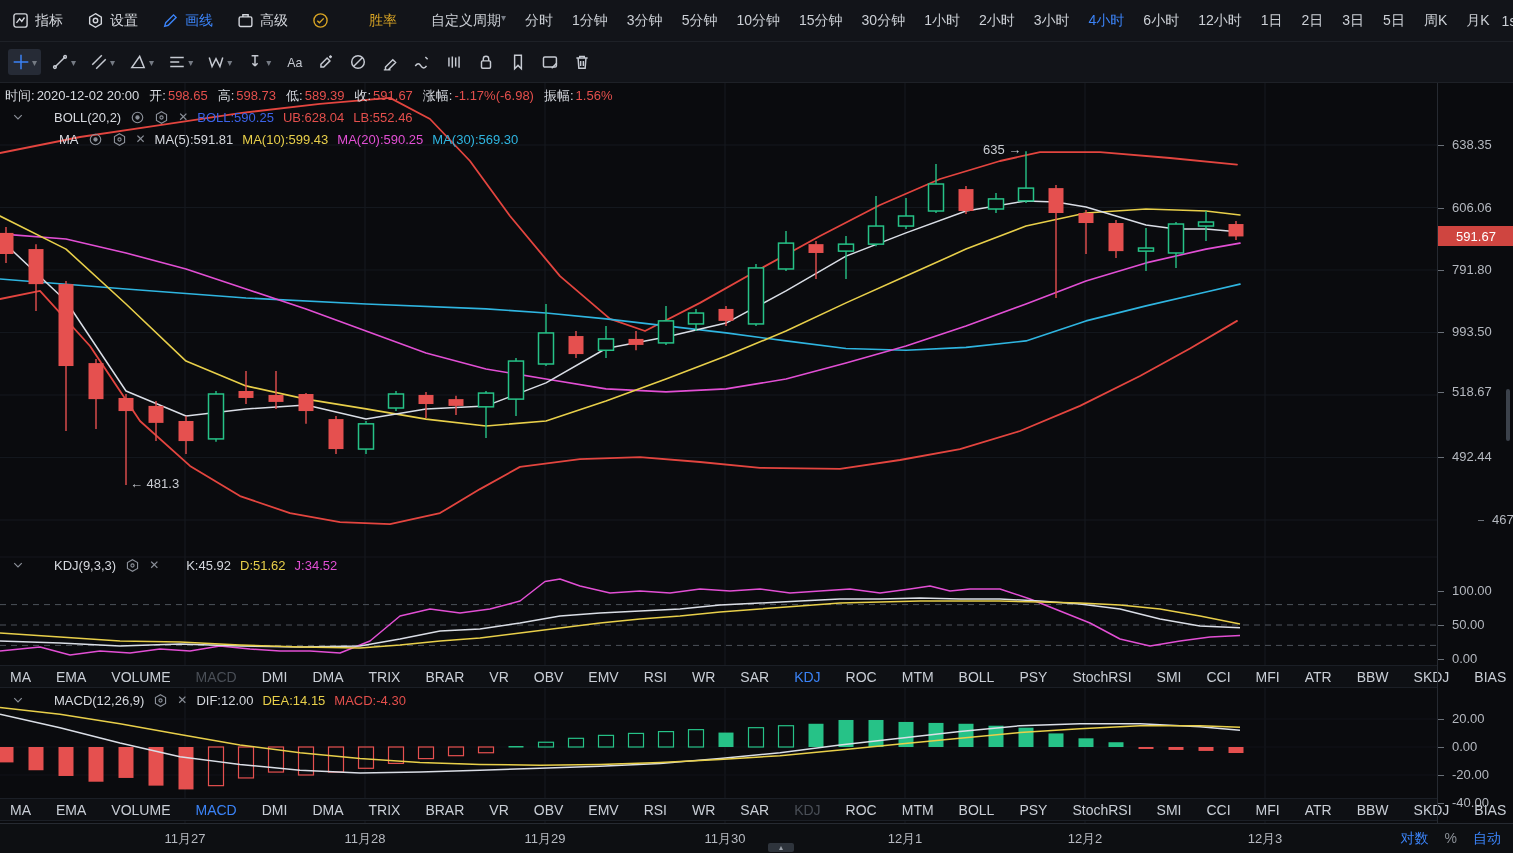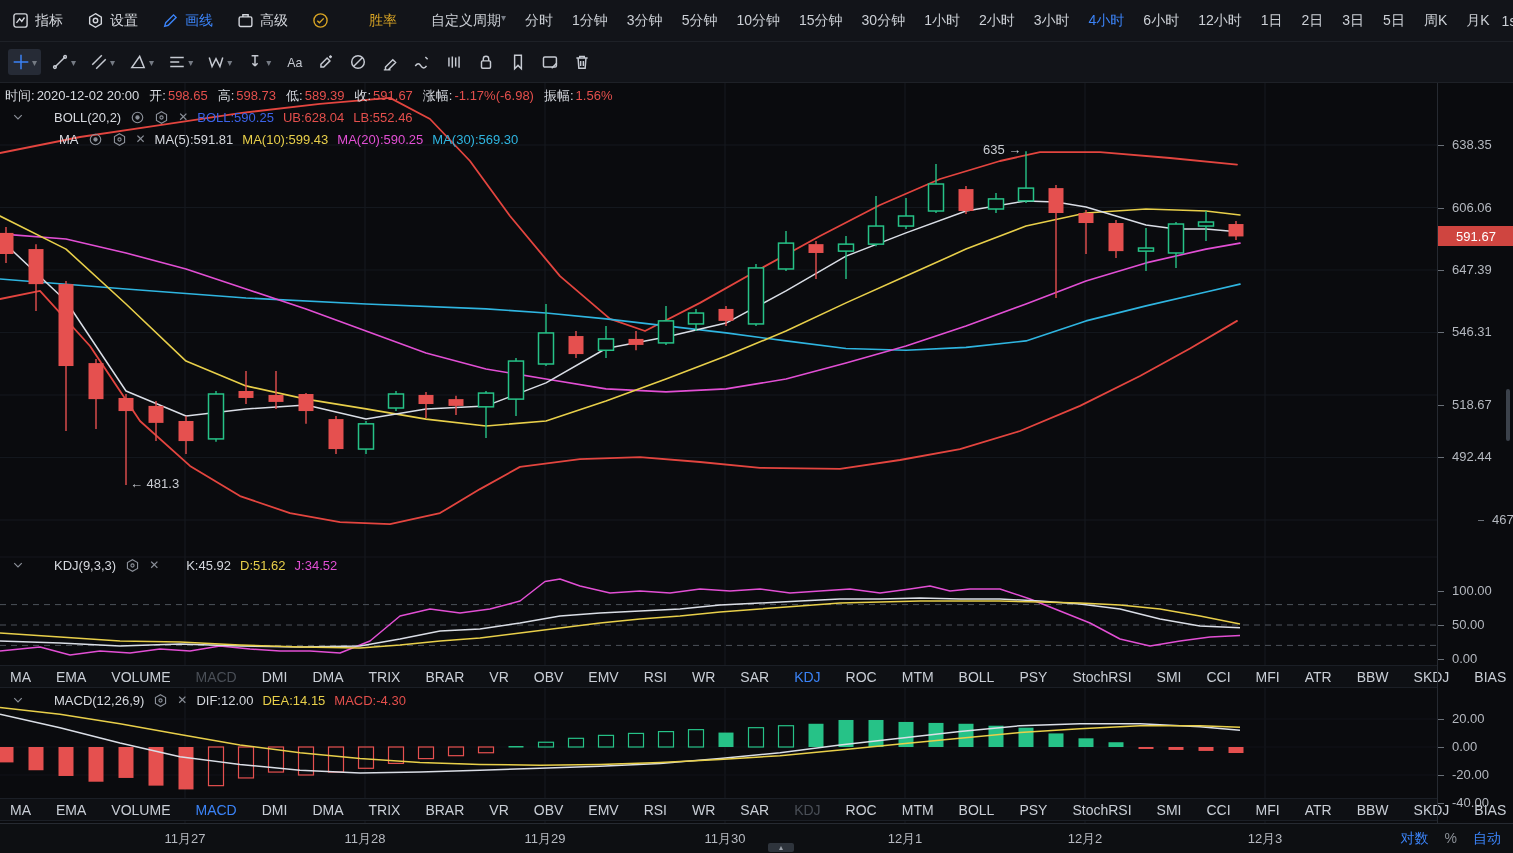--- a/index.html
+++ b/index.html
@@ -628,7 +628,7 @@
     <div class="right-axis" id="raxis">
         <div class="ptick" style="top: 54px;">638.35</div>
         <div class="ptick" style="top: 116.505px;">606.06</div>
-        <div class="ptick" style="top: 178.995px;">647.39</div>
+        <div class="ptick" style="top: 178.995px;">791.80</div>
         <div class="ptick" style="top: 241.486px;">546.31</div>
         <div class="ptick" style="top: 314px;">518.67</div>
         <div class="ptick" style="top: 366.494px;">492.44</div>

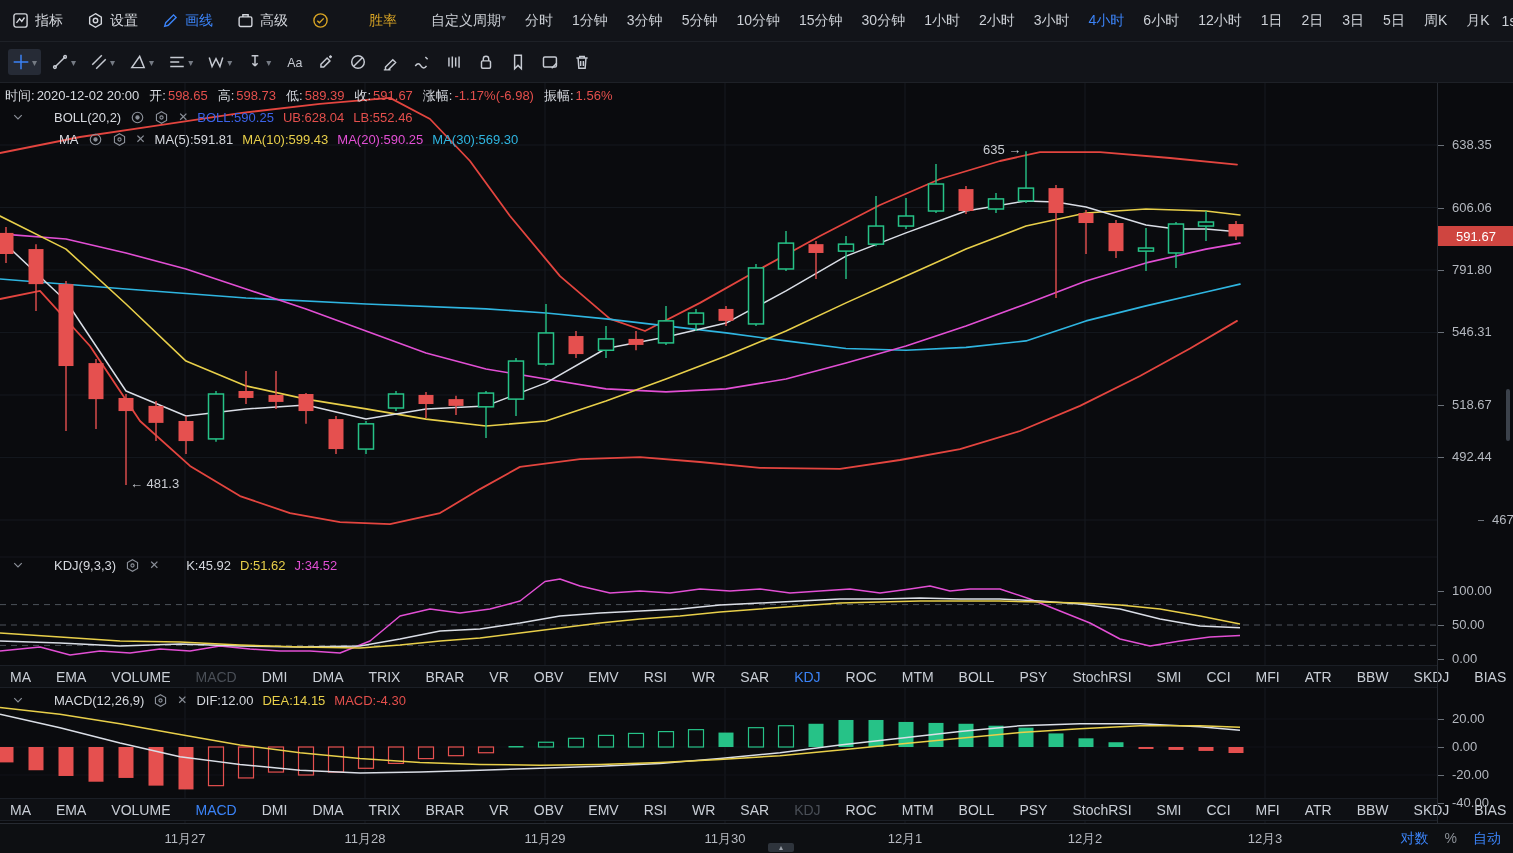--- a/index.html
+++ b/index.html
@@ -629,7 +629,7 @@
         <div class="ptick" style="top: 54px;">638.35</div>
         <div class="ptick" style="top: 116.505px;">606.06</div>
         <div class="ptick" style="top: 178.995px;">791.80</div>
-        <div class="ptick" style="top: 241.486px;">546.31</div>
+        <div class="ptick" style="top: 241.486px;">993.50</div>
         <div class="ptick" style="top: 314px;">518.67</div>
         <div class="ptick" style="top: 366.494px;">492.44</div>
         <div class="ptick" style="top: 429px; margin-left: 40px;">467.53</div>

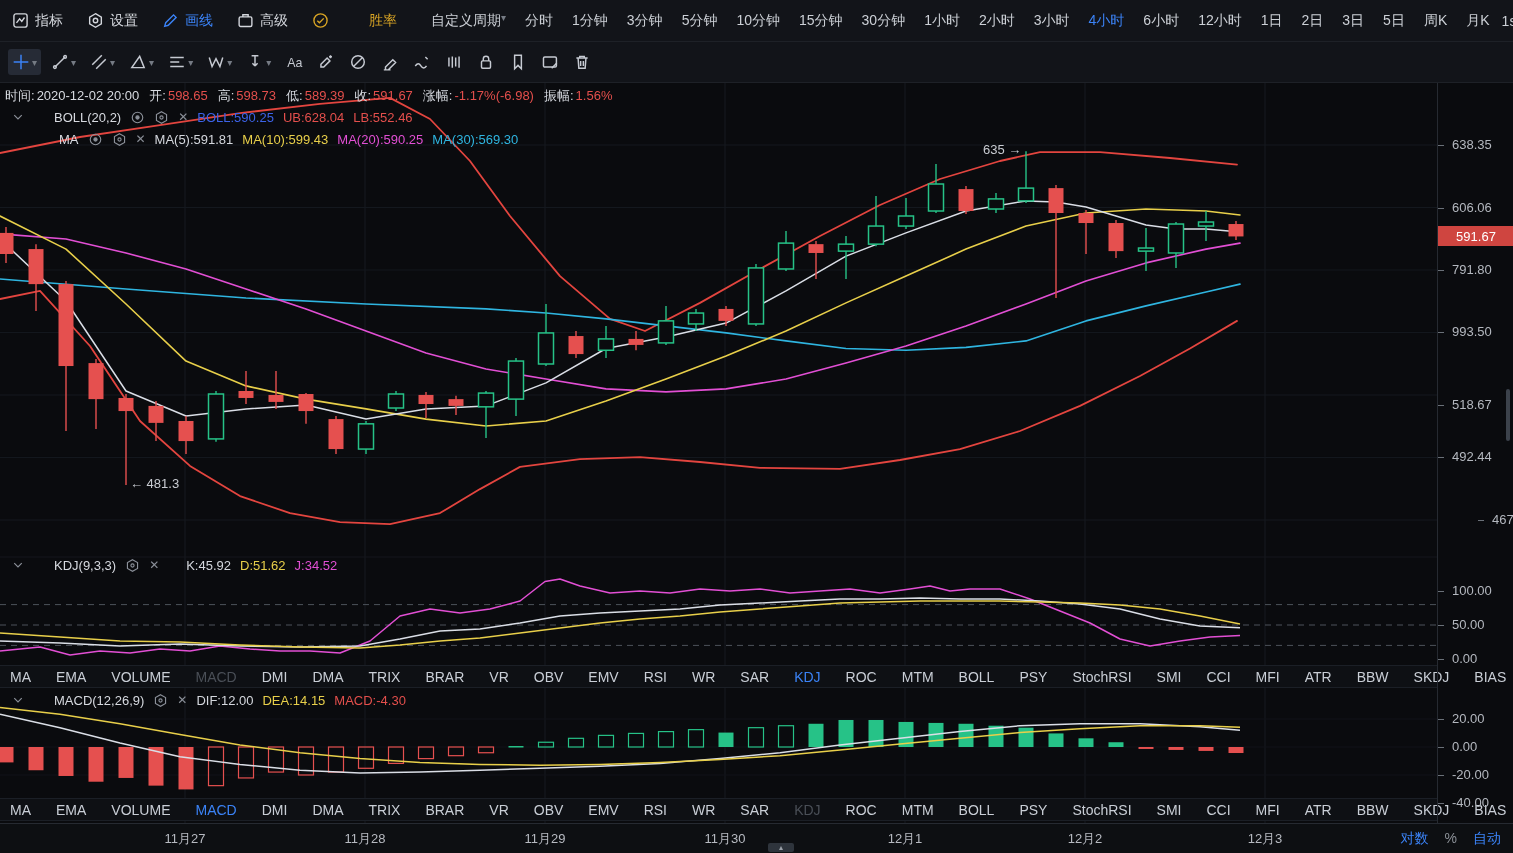--- a/index.html
+++ b/index.html
@@ -630,7 +630,7 @@
         <div class="ptick" style="top: 116.505px;">606.06</div>
         <div class="ptick" style="top: 178.995px;">791.80</div>
         <div class="ptick" style="top: 241.486px;">993.50</div>
-        <div class="ptick" style="top: 314px;">518.67</div>
+        <div class="ptick" style="top: 301px;">518.67</div>
         <div class="ptick" style="top: 366.494px;">492.44</div>
         <div class="ptick" style="top: 429px; margin-left: 40px;">467.53</div>
         <div class="ptick" style="top: 500px;">100.00</div>

